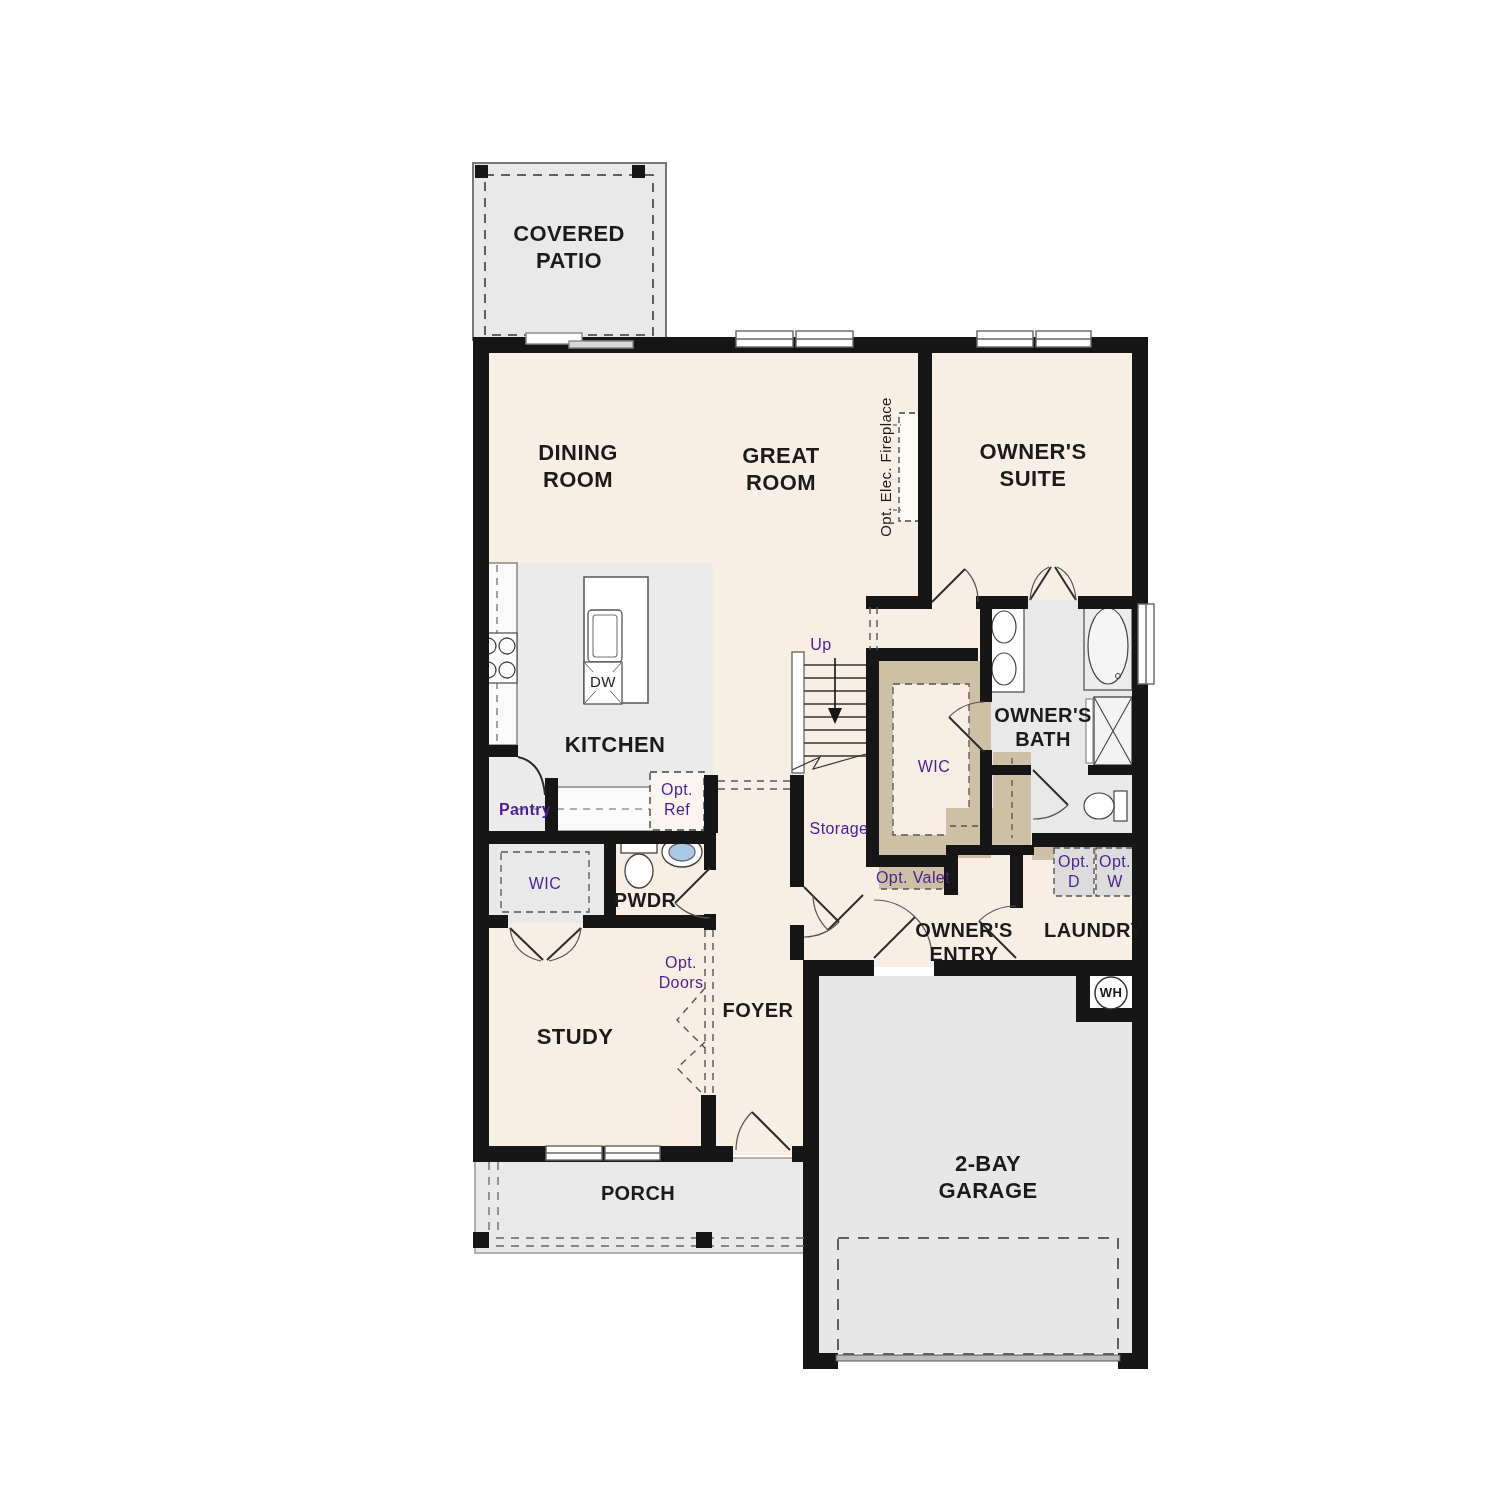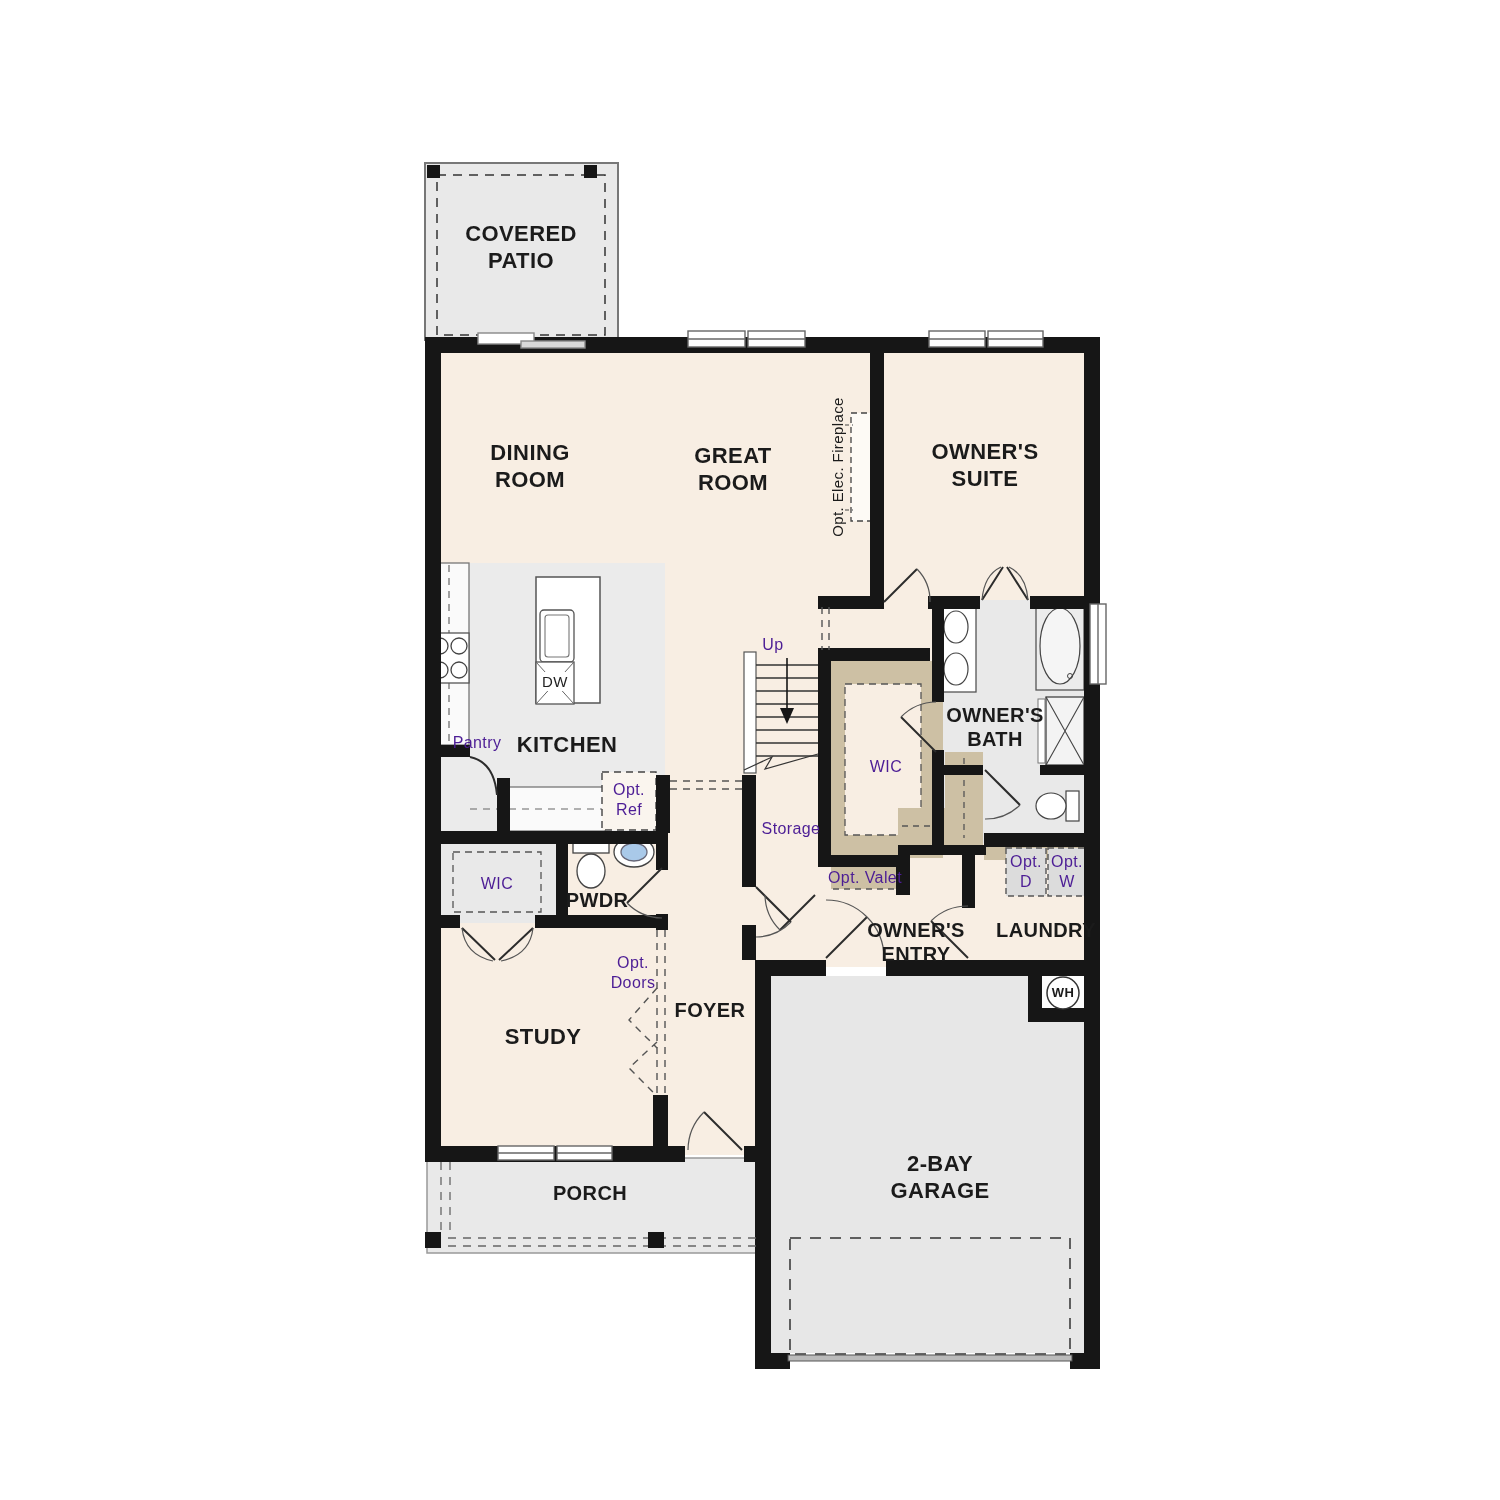--- a/index.html
+++ b/index.html
@@ -4,7 +4,7 @@
 <style>
   html,body{margin:0;padding:0;background:#fff;}
   .stage{position:relative;width:1429px;height:1500px;background:#ffffff;overflow:hidden;
-         font-family:"Liberation Sans",sans-serif;color:#1b1b1b;}
+         font-family:"Liberation Sans",sans-serif;color:#1b1b1b;margin-left:48px;}
   .stage svg{position:absolute;left:0;top:0;}
   .lbl{position:absolute;transform:translate(-50%,-50%);text-align:center;
        white-space:pre-line;line-height:1.22;letter-spacing:.4px;color:#1b1b1b;z-index:5;}

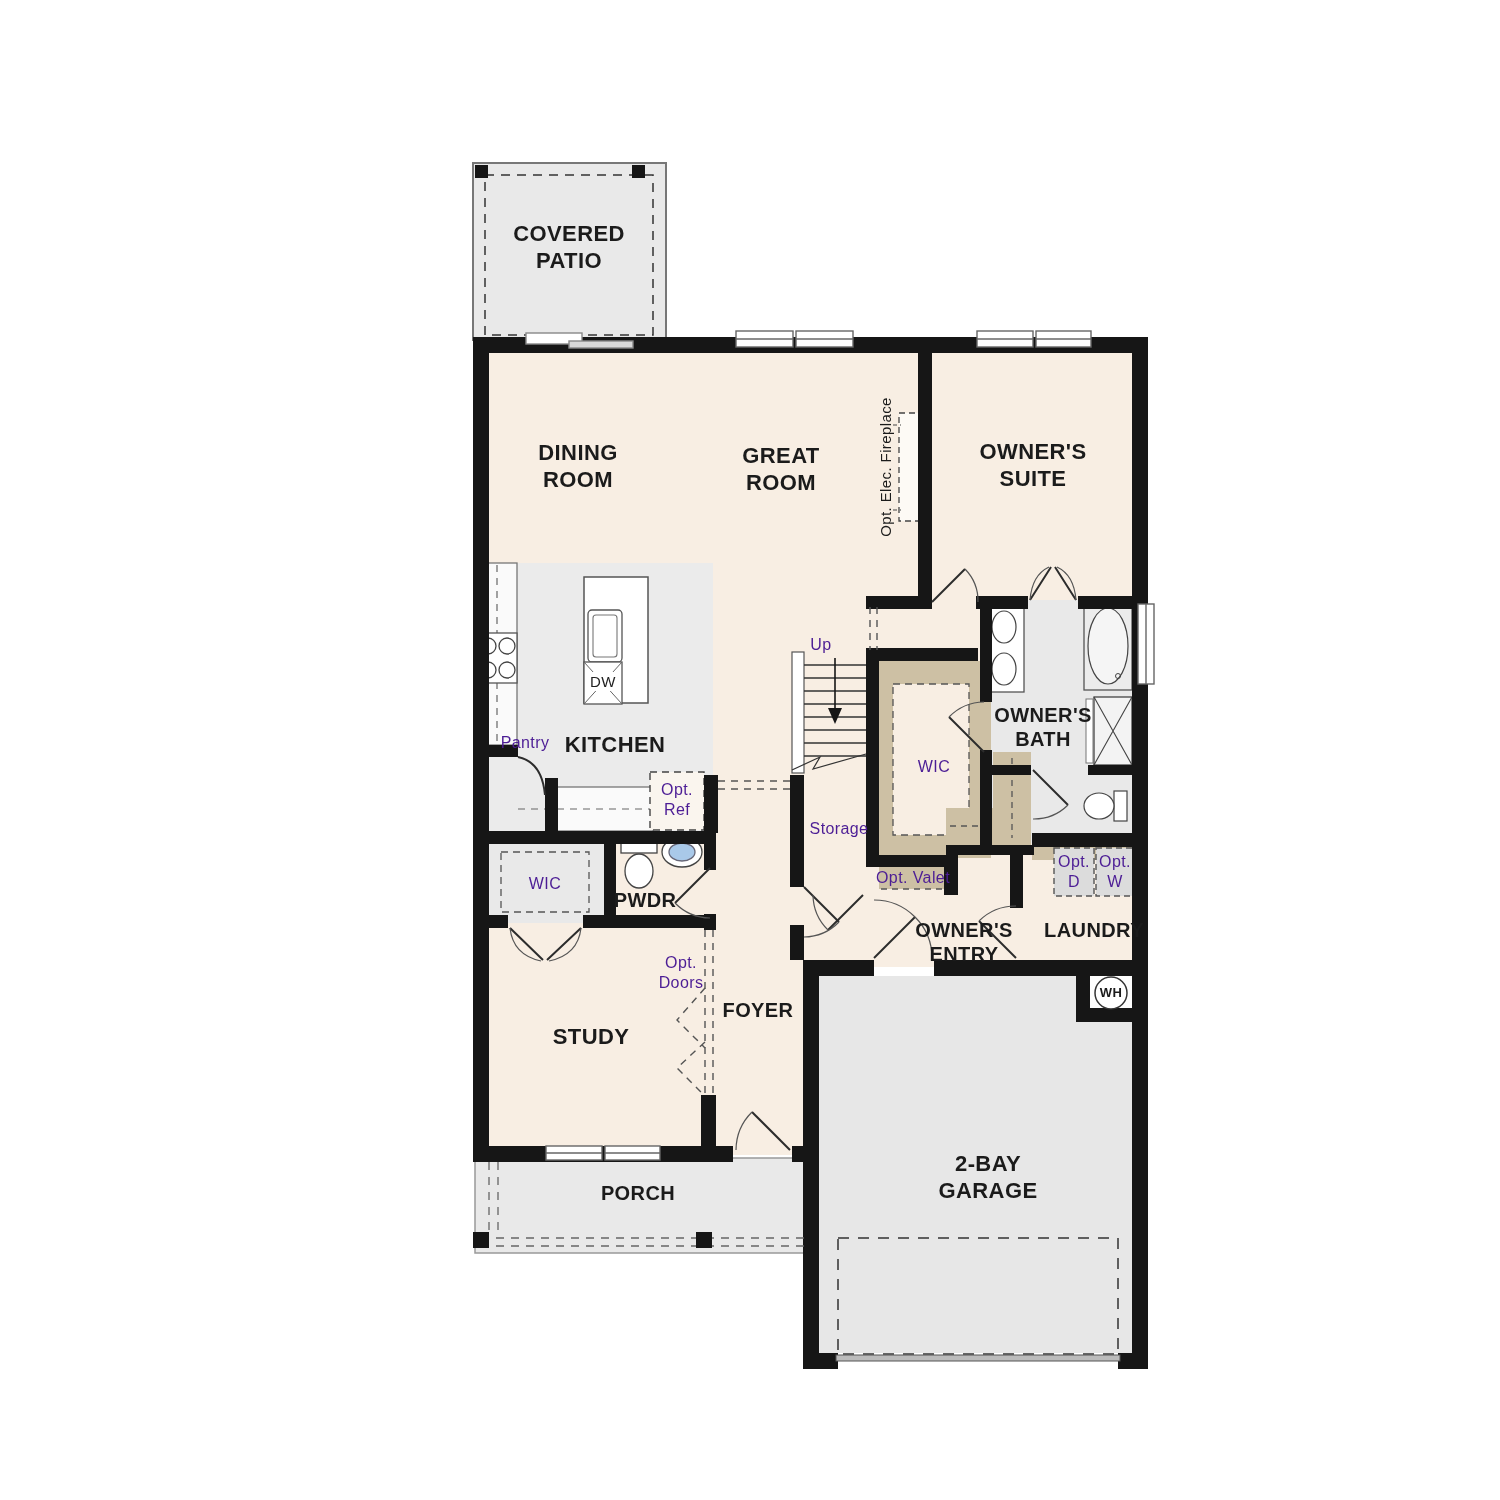--- a/index.html
+++ b/index.html
@@ -246,7 +246,7 @@
 <div class="lbl vert" style="left:838px;top:467px;">Opt. Elec. Fireplace</div>
 <div class="lbl room" style="left:567px;top:745px;">KITCHEN</div>
 <div class="lbl small" style="left:555px;top:682px;">DW</div>
-<div class="lbl minor" style="left:477px;top:743px;">Pantry</div>
+<div class="lbl minor" style="left:477px;top:810px;font-weight:bold;">Pantry</div>
 <div class="lbl minor" style="left:629px;top:800px;">Opt.
 Ref</div>
 <div class="lbl minor" style="left:773px;top:645px;">Up</div>

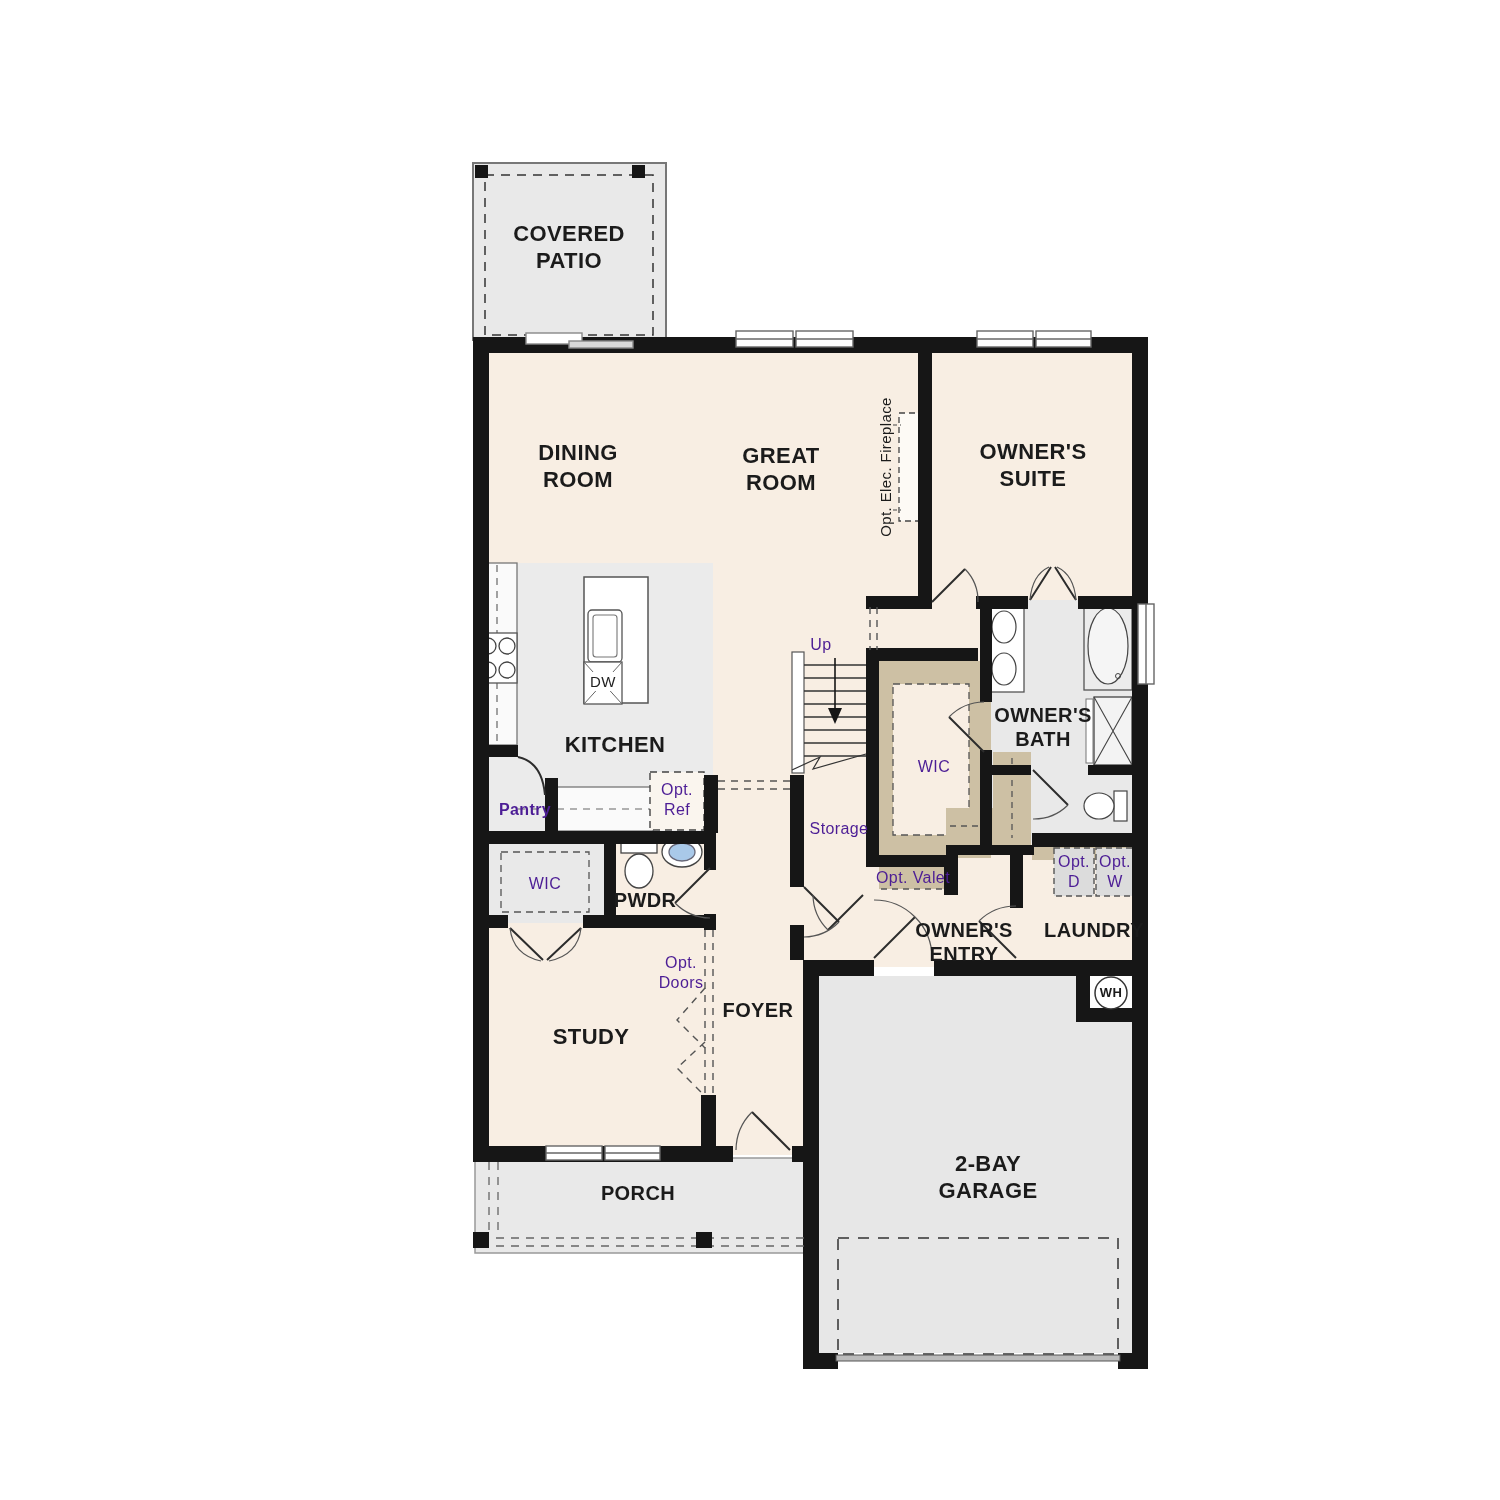--- a/index.html
+++ b/index.html
@@ -267,7 +267,7 @@
 <div class="lbl room-sm" style="left:597px;top:900px;">PWDR</div>
 <div class="lbl minor" style="left:633px;top:973px;">Opt.
 Doors</div>
-<div class="lbl room" style="left:543px;top:1037px;">STUDY</div>
+<div class="lbl room" style="left:527px;top:1037px;">STUDY</div>
 <div class="lbl room-sm" style="left:710px;top:1010px;">FOYER</div>
 <div class="lbl room-sm" style="left:590px;top:1193px;">PORCH</div>
 <div class="lbl room" style="left:940px;top:1178px;">2-BAY

